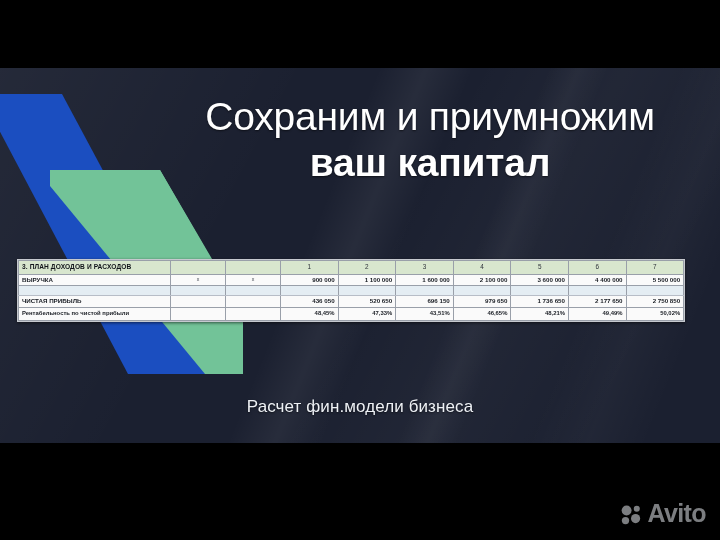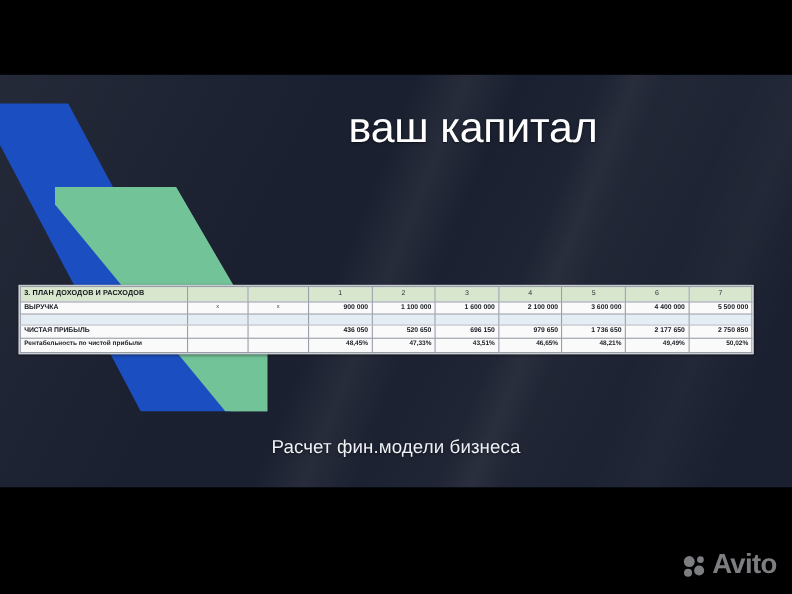--- a/index.html
+++ b/index.html
@@ -196,6 +196,7 @@
     </div>
 
     <div id="headline">
+      <span>Сохраним и приумножим</span>
       <span class="l2">ваш капитал</span>
     </div>
 

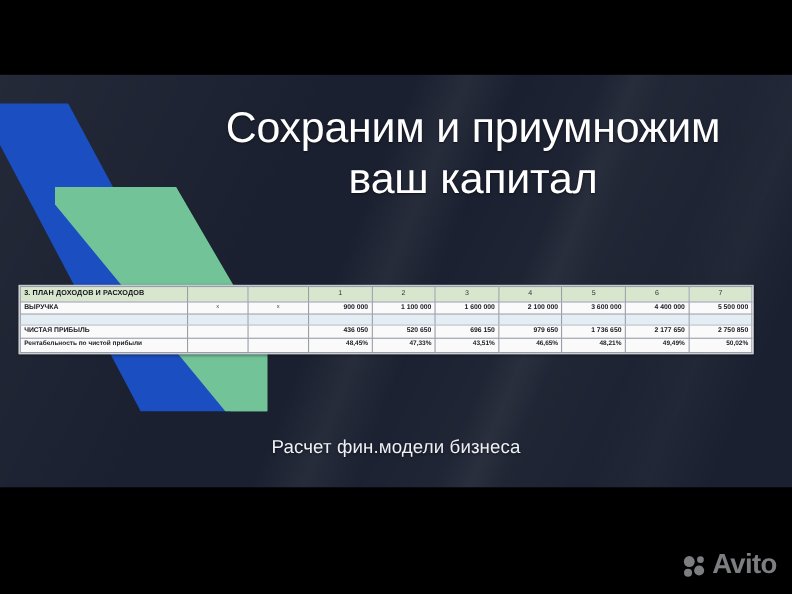--- a/index.html
+++ b/index.html
@@ -73,7 +73,7 @@
     text-shadow: 0 1px 2px rgba(0,0,0,0.55);
     white-space: nowrap;
   }
-  #headline .l2 { display: block; }
+  #headline .l2 { display: block; font-weight: bold; }
 
   
   #sheet-wrap {

